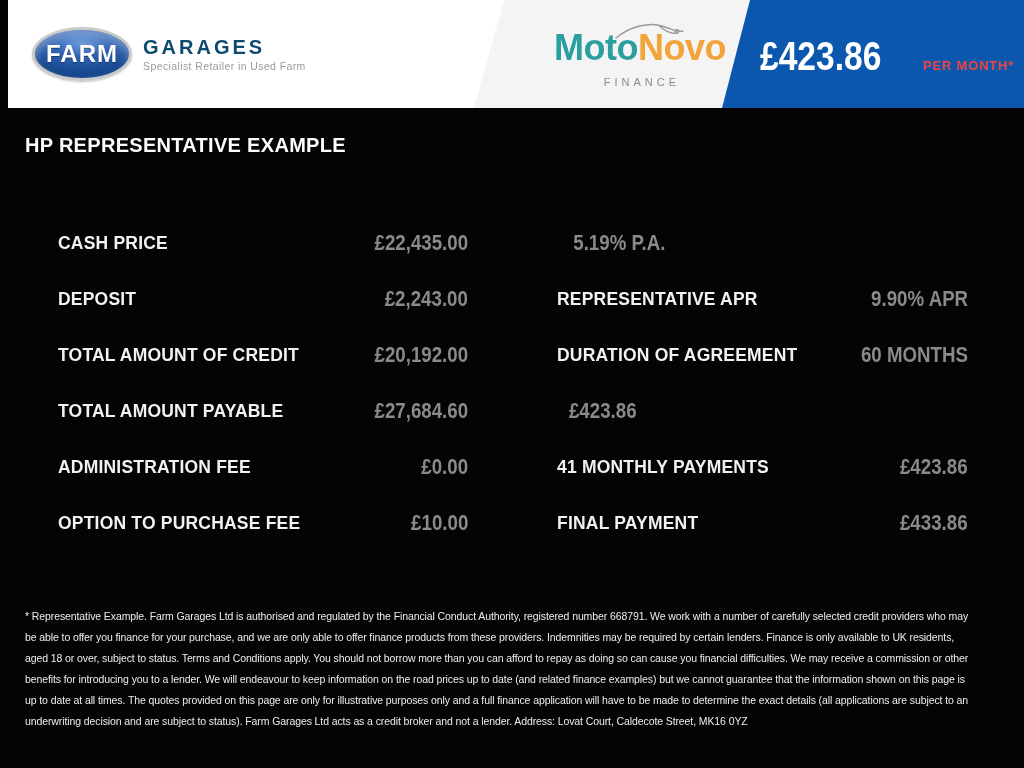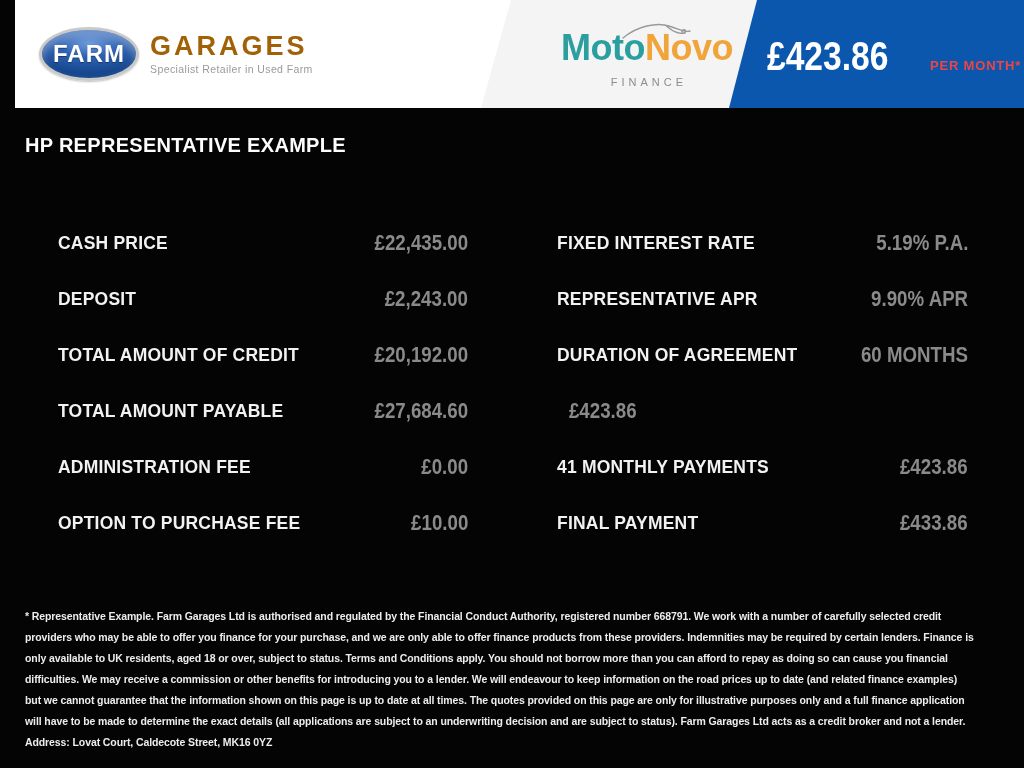--- a/index.html
+++ b/index.html
@@ -11,7 +11,7 @@
   }
 
   
-  .header { position:absolute; top:0; left:15px; width:812px; height:108px; background:#ffffff; }
+  .header { position:absolute; top:0; left:8px; width:812px; height:108px; background:#ffffff; }
   .header-mid {
     position:absolute; top:0; left:0; width:1024px; height:108px; background:#f4f4f4;
     clip-path:polygon(496px 0, 1024px 0, 1024px 108px, 466px 108px);

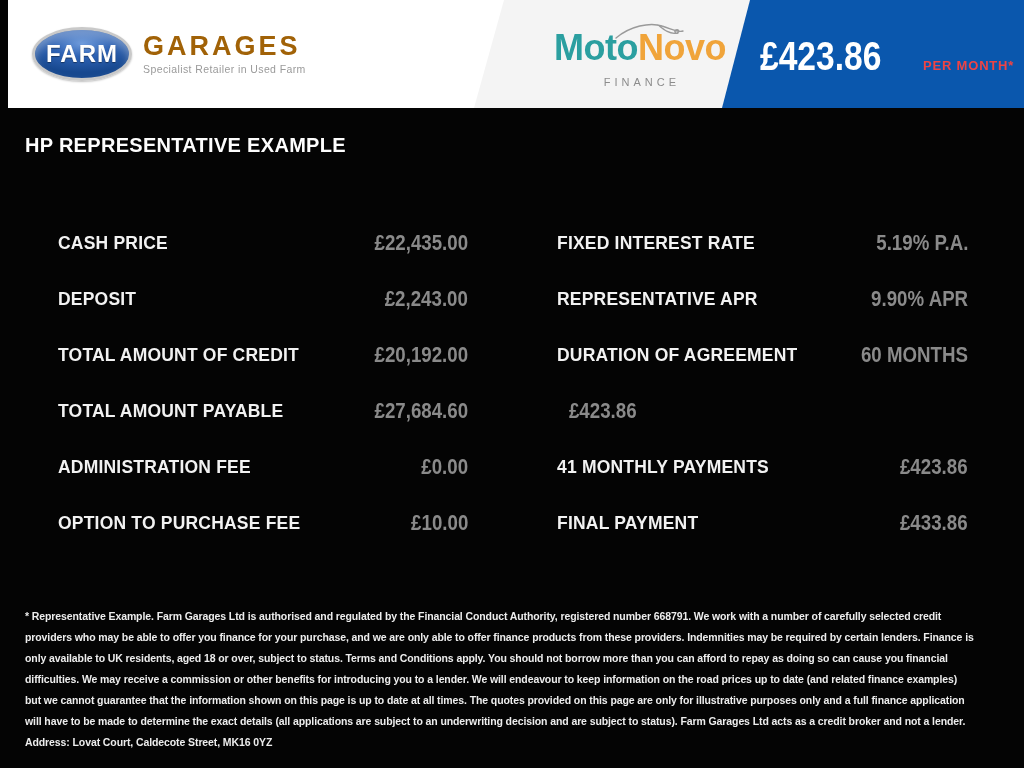--- a/index.html
+++ b/index.html
@@ -35,7 +35,7 @@
     text-shadow:0 1px 1px rgba(0,0,0,.4);
   }
   .farm-text { margin-left:11px; }
-  .farm-name { color:#a16207; font-weight:bold; font-size:27px; letter-spacing:3px; line-height:1; }
+  .farm-name { color:#0c4a6e; font-weight:bold; font-size:20px; letter-spacing:3px; line-height:1; }
   .farm-tagline { color:#9a9a9a; font-size:10.5px; letter-spacing:.4px; margin-top:3px; }
 
   

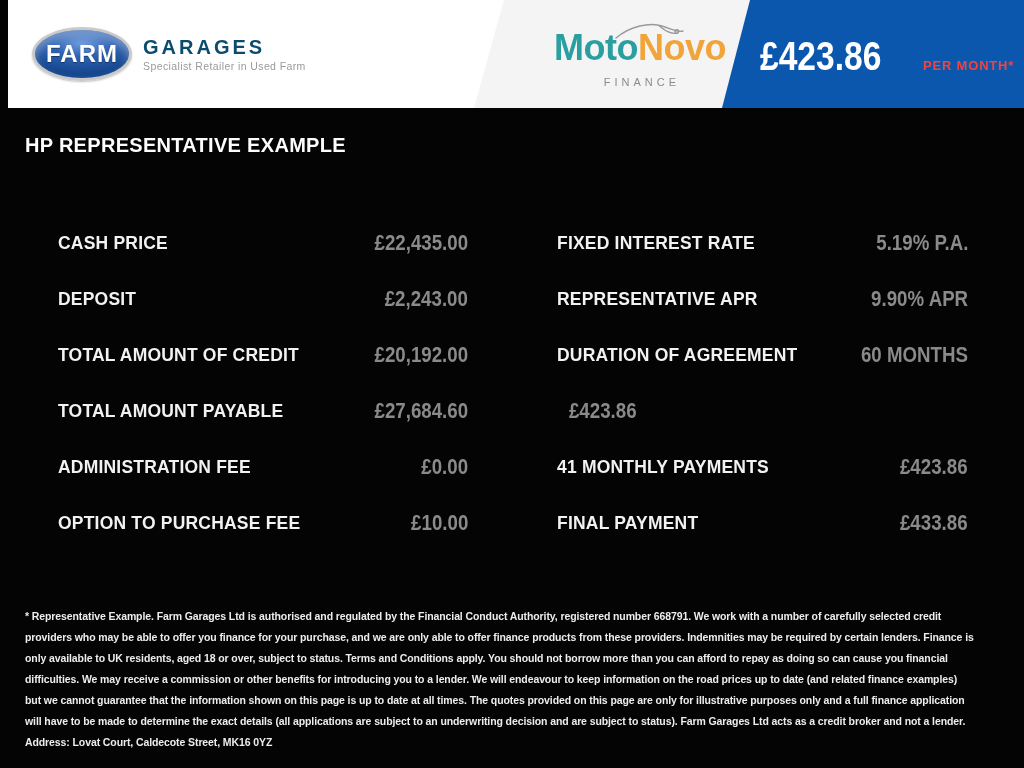--- a/index.html
+++ b/index.html
@@ -146,7 +146,6 @@
 
   <div class="col col-right">
     <div class="frow">
-      <span class="flabel">FIXED INTEREST RATE</span>
       <span class="fvalue">5.19% P.A.</span>
     </div>
     <div class="frow">

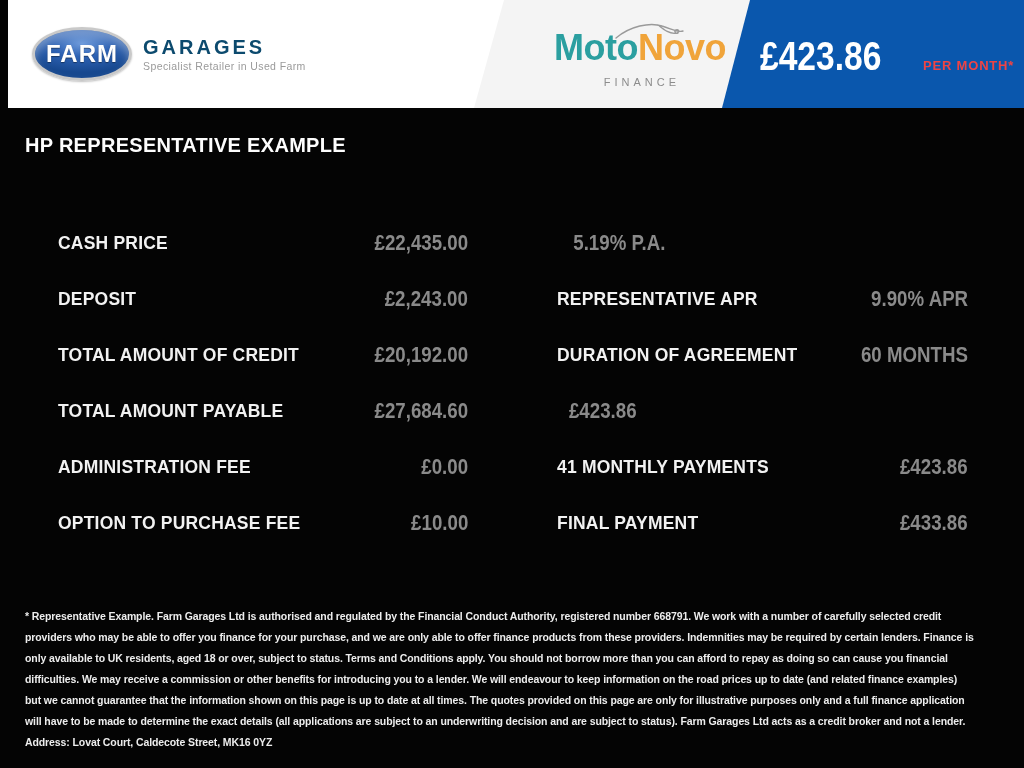--- a/index.html
+++ b/index.html
@@ -75,7 +75,7 @@
   
   .disclaimer {
     position:absolute; left:25px; top:606px; width:950px;
-    color:#ededed; font-size:10.5px; font-weight:bold; line-height:21px; letter-spacing:-.1px;
+    color:#ededed; font-size:10.5px; font-weight:normal; line-height:21px; letter-spacing:-.1px;
   }
 </style>
 </head>

